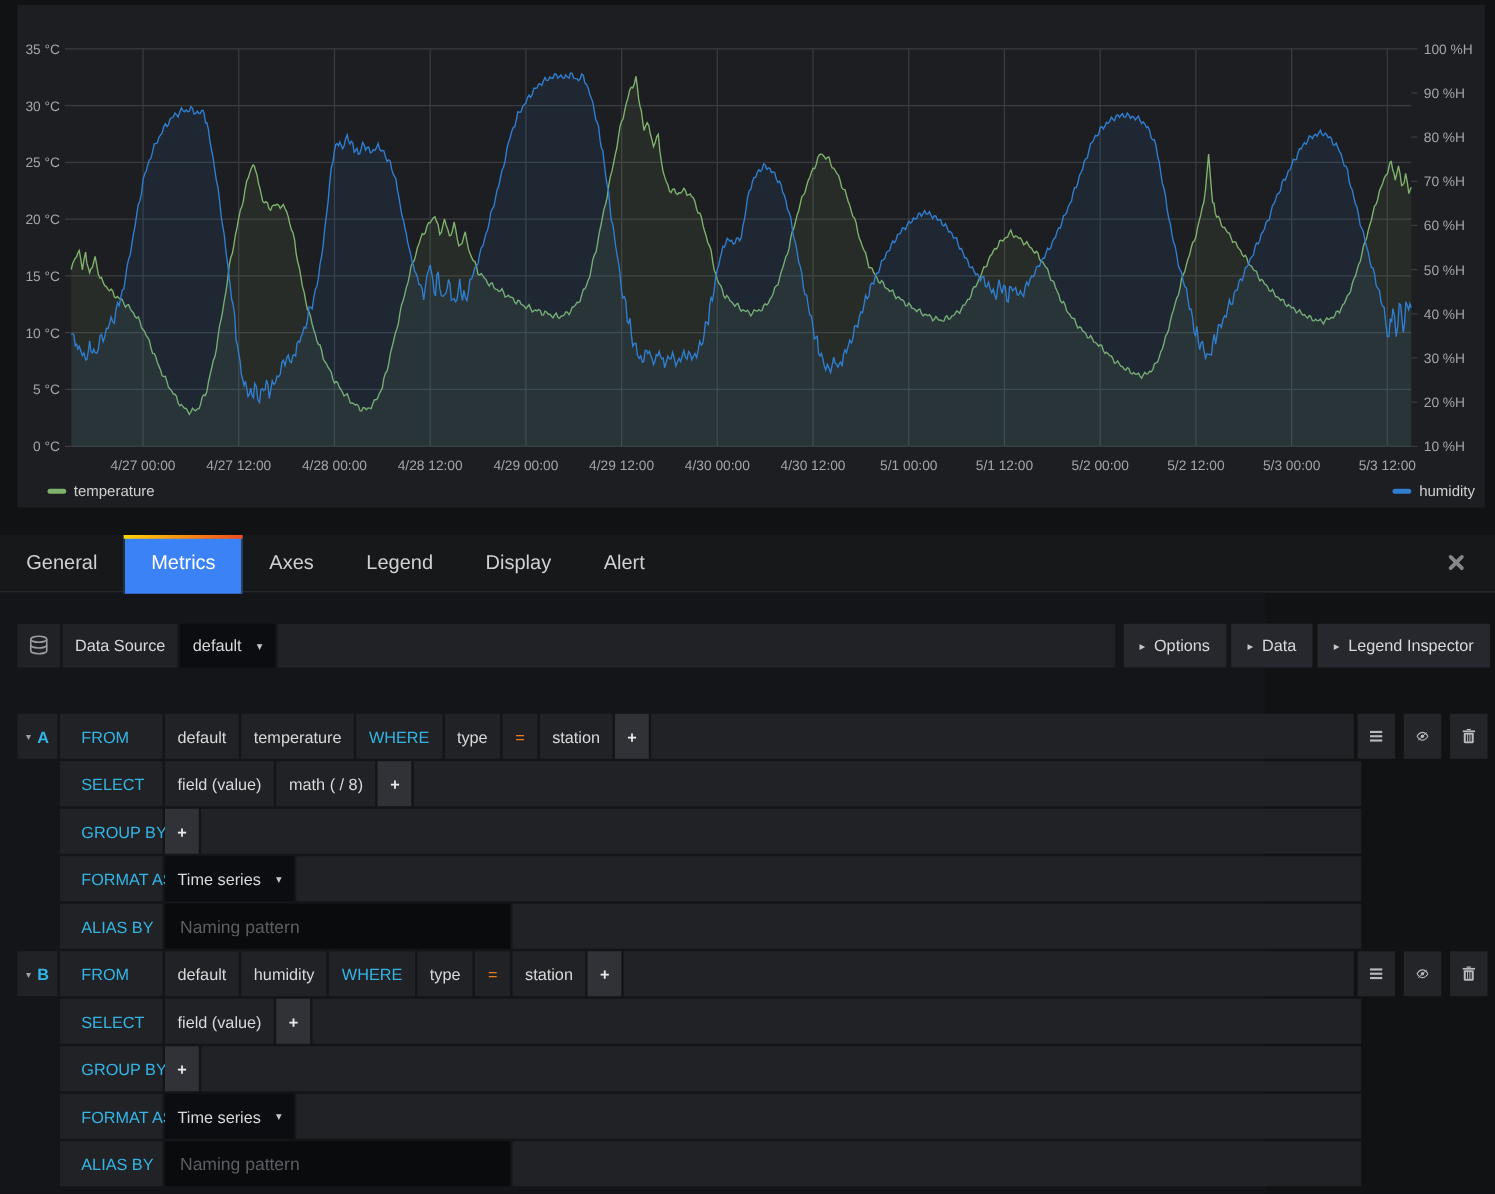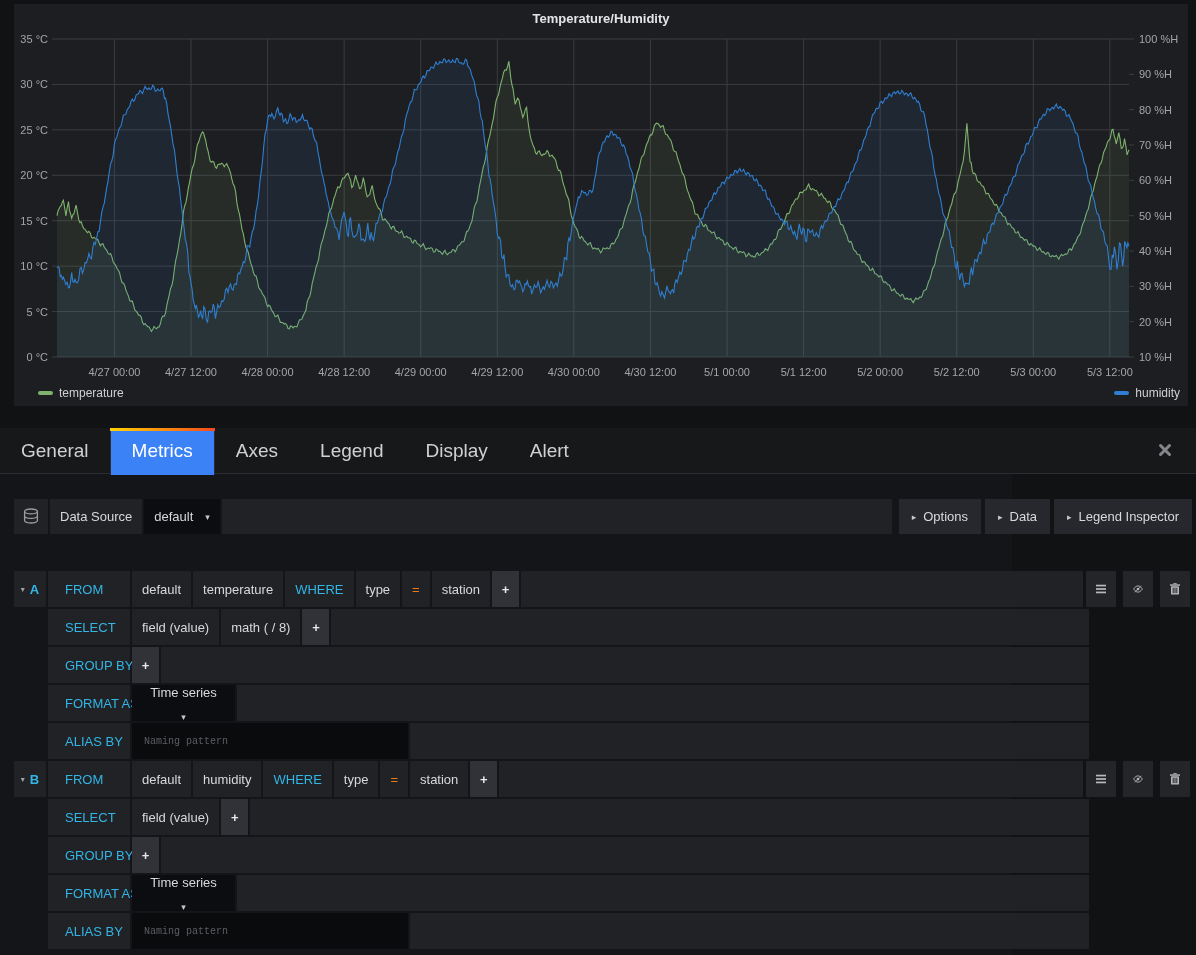--- a/index.html
+++ b/index.html
@@ -134,7 +134,6 @@
       <text x="1019.2857142857142" y="372" fill="#a3a5a8" font-size="11" text-anchor="middle">5/3 00:00</text>
       <text x="1095.857142857143" y="372" fill="#a3a5a8" font-size="11" text-anchor="middle">5/3 12:00</text>
     </svg>
-  <div class="panel-title">Temperature/Humidity</div>
   <div class="legend">
     <div class="legend-item">
       <span class="swatch" style="background-color: rgb(126, 178, 109);"></span>

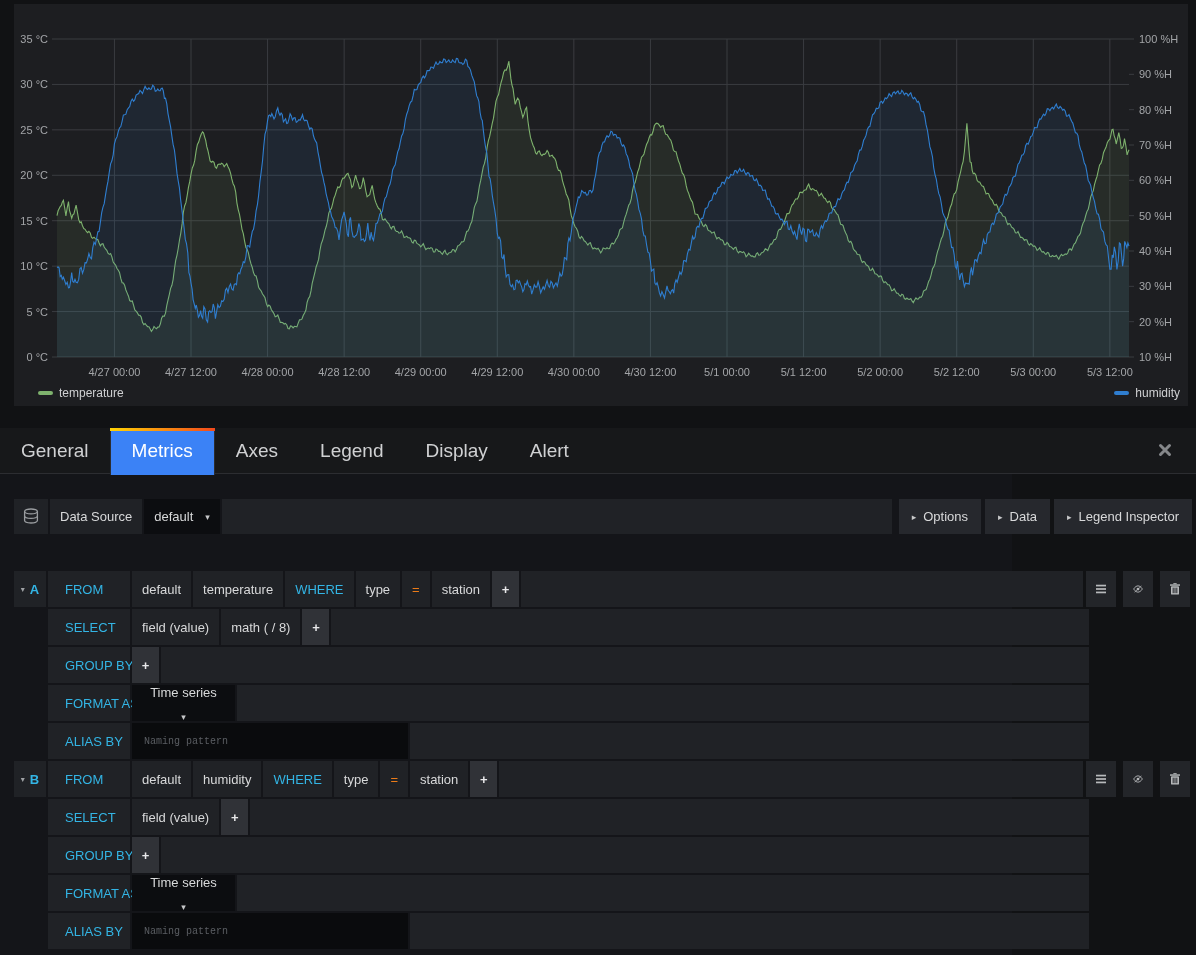--- a/index.html
+++ b/index.html
@@ -21,7 +21,7 @@
   .tabbar{position:absolute;left:0;top:428px;width:1196px;height:45px;background:#17181a;border-bottom:1px solid #2c2d31;display:flex;align-items:stretch;}
   .paneltype{font-size:20px;font-weight:500;color:#eaeaec;line-height:45px;padding:0 36px 0 20px;min-width:60px;}
   .tabs{display:flex;align-items:stretch;}
-  .tab{position:relative;font-size:19px;color:#d0d1d3;line-height:45px;padding:0 21px;cursor:pointer;}
+  .tab{position:relative;font-size:16px;color:#d0d1d3;line-height:45px;padding:0 21px;cursor:pointer;}
   .tab.active{background:#3b82f6;border-left:1px solid #2b2c30;border-right:1px solid #2b2c30;height:47px;z-index:2;color:#ffffff;}
   .tab.active::before{content:'';position:absolute;left:-1px;right:-1px;top:0;height:3px;background:linear-gradient(90deg,#ffd305,#f2491c);}
   .close-btn{position:absolute;right:24px;top:15px;width:14px;height:14px;cursor:pointer;}

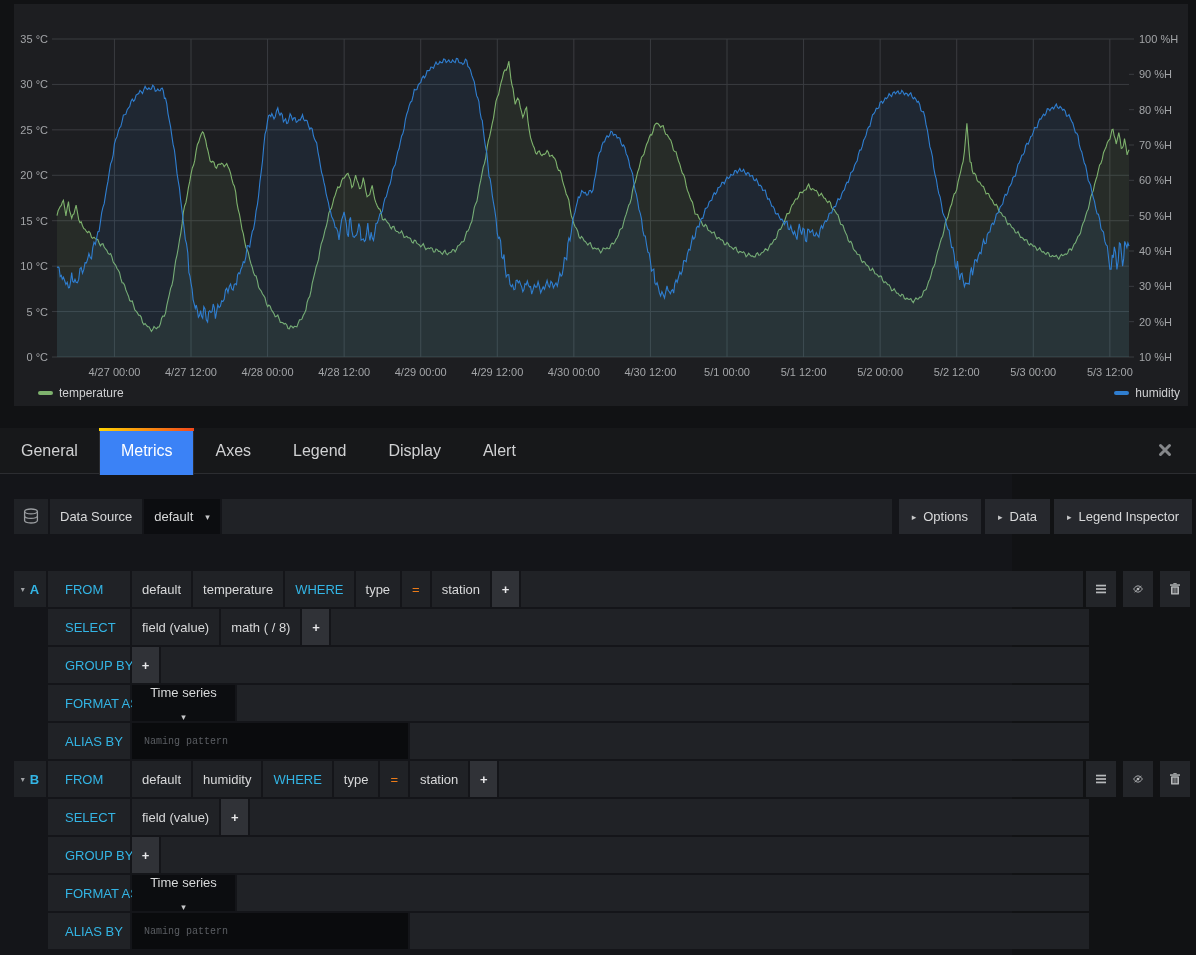--- a/index.html
+++ b/index.html
@@ -47,7 +47,7 @@
   .dd .caret-down{font-size:9px;color:#c7c8c9;}
   .alias-input{background:#0a0b0d;border:none;outline:none;width:276px;margin-right:2px;padding:0 12px;font-size:10px;color:#86efac;font-family:Liberation Mono, monospace;box-sizing:border-box;}
   .alias-input::placeholder{color:#5b5e63;}
-  .fmt-dd{width:103px;justify-content:space-between;flex-direction:column;}
+  .fmt-dd{width:103px;justify-content:space-between;}
   .btn{background:#26282d;display:flex;align-items:center;padding:0 13px;margin-left:4px;font-size:13px;color:#d8d9da;cursor:pointer;gap:7px;}
   .caret-right{font-size:9px;color:#c7c8c9;}
   .icon-cell{width:34px;padding:0;justify-content:center;}

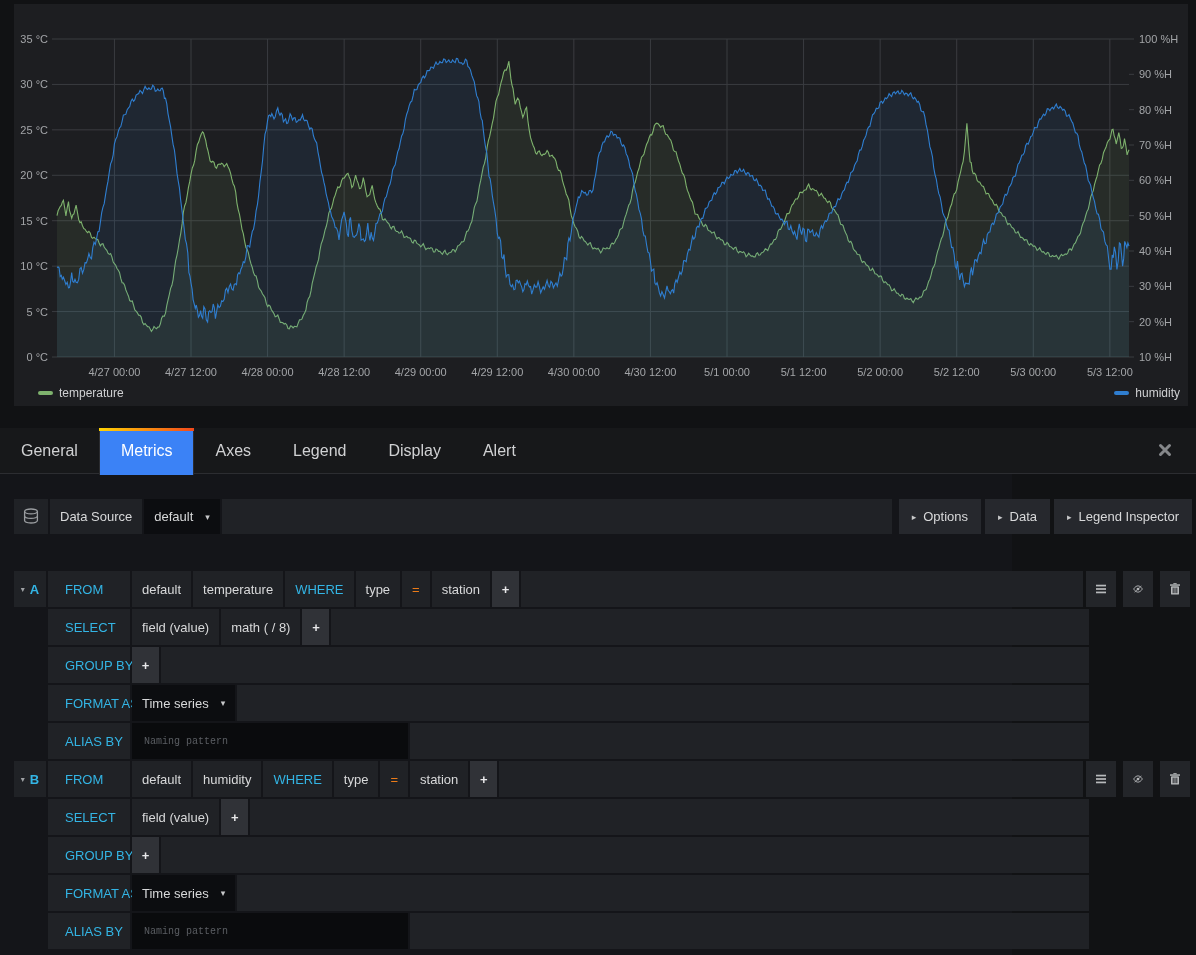--- a/index.html
+++ b/index.html
@@ -45,7 +45,7 @@
   .sub{margin-left:48px;width:1144px;}
   .dd{background:#0c0d10;cursor:pointer;gap:12px;}
   .dd .caret-down{font-size:9px;color:#c7c8c9;}
-  .alias-input{background:#0a0b0d;border:none;outline:none;width:276px;margin-right:2px;padding:0 12px;font-size:10px;color:#86efac;font-family:Liberation Mono, monospace;box-sizing:border-box;}
+  .alias-input{background:#0a0b0d;border:none;outline:none;width:276px;margin-right:2px;padding:0 12px;font-size:14px;color:#86efac;font-family:Liberation Sans, sans-serif;box-sizing:border-box;}
   .alias-input::placeholder{color:#5b5e63;}
   .fmt-dd{width:103px;justify-content:space-between;}
   .btn{background:#26282d;display:flex;align-items:center;padding:0 13px;margin-left:4px;font-size:13px;color:#d8d9da;cursor:pointer;gap:7px;}

